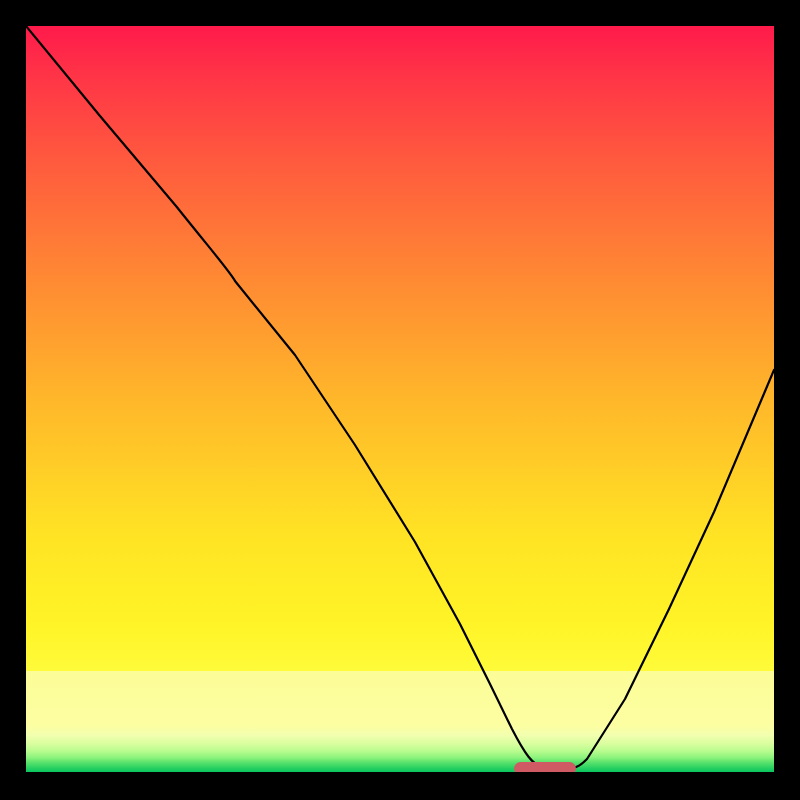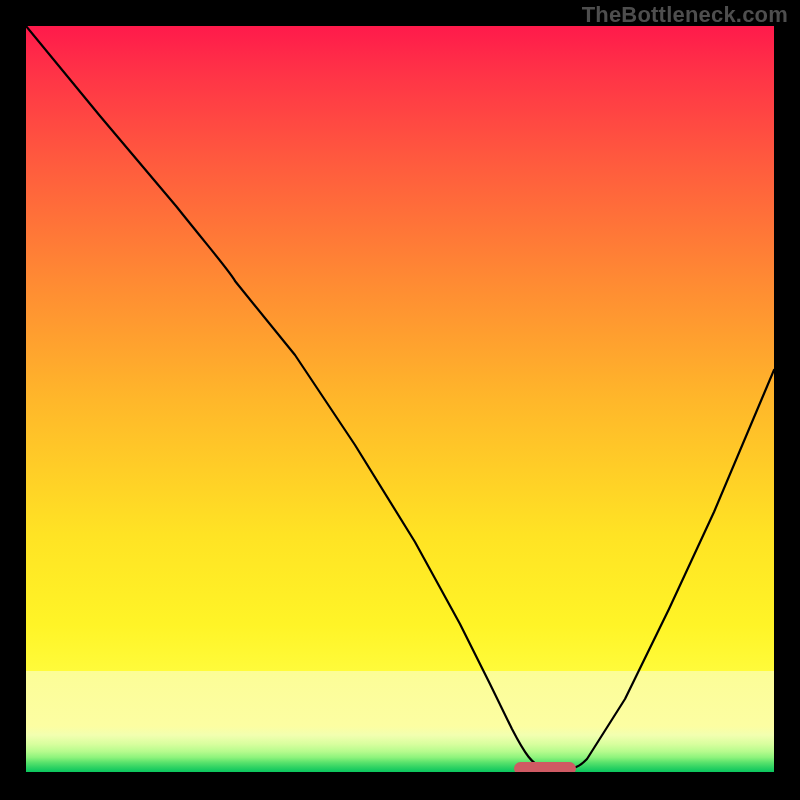--- a/index.html
+++ b/index.html
@@ -105,7 +105,6 @@
 
 <div class="frame">
 
-  <div class="watermark">TheBottleneck.com</div>
 
   <div class="plot"></div>
 

